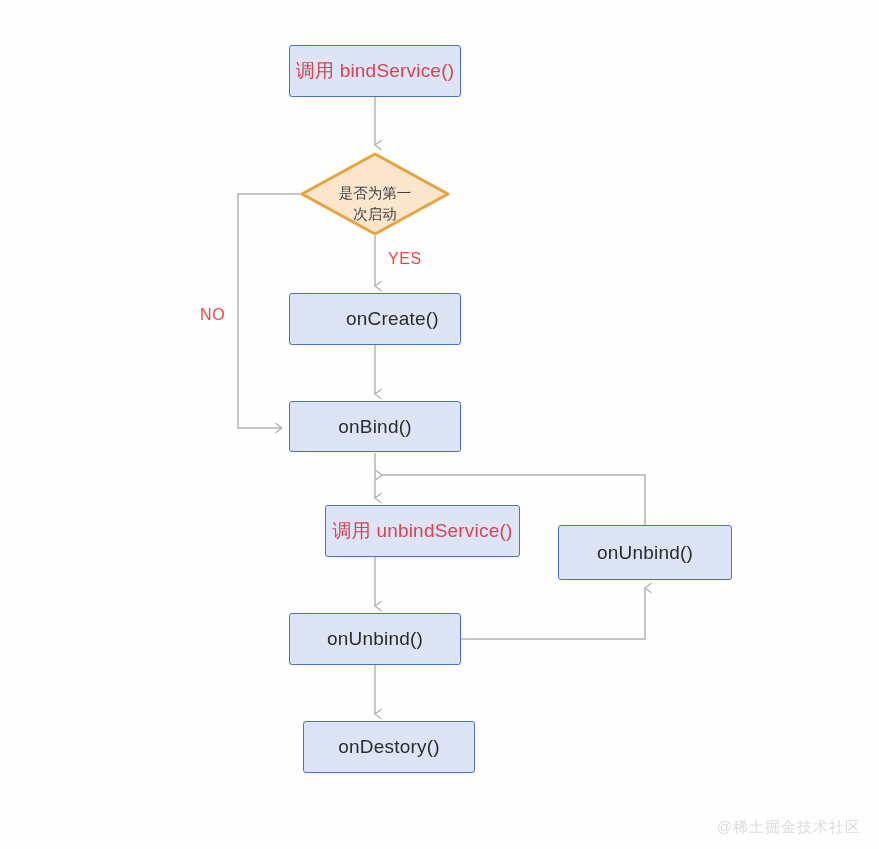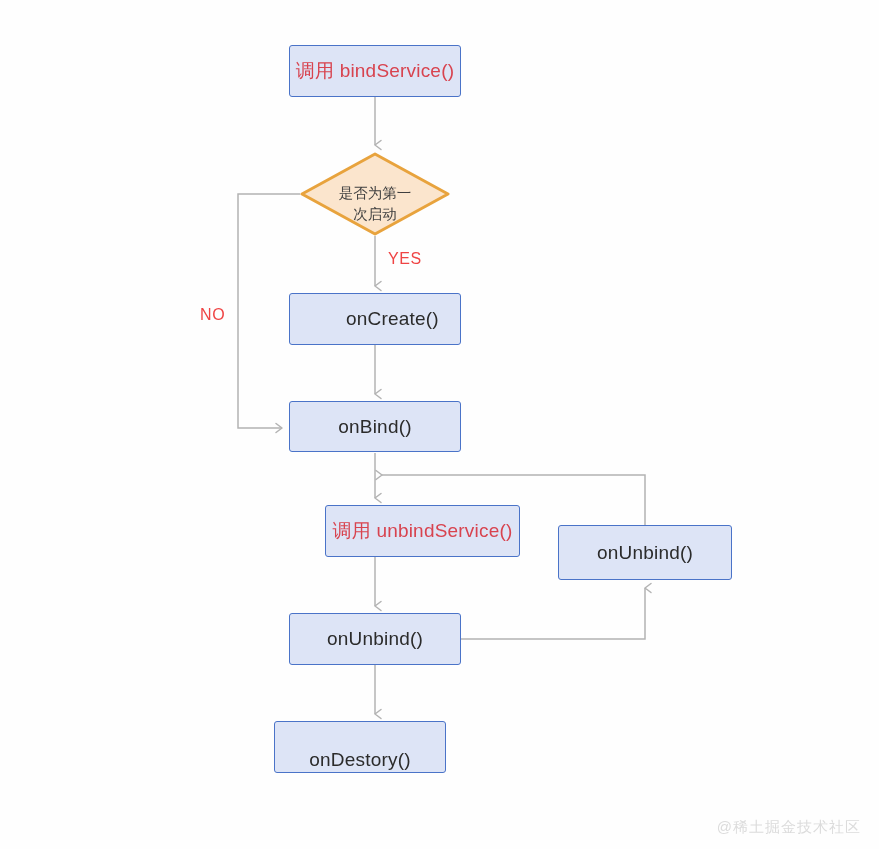--- a/index.html
+++ b/index.html
@@ -158,7 +158,7 @@
     <span>onUnbind()</span>
   </div>
 
-  <div class="node box" style="left:274px; top:721px; width:172px; height:52px;align-items:flex-end;">
+  <div class="node box" style="left:303px; top:721px; width:172px; height:52px;">
     <span>onDestory()</span>
   </div>
 

